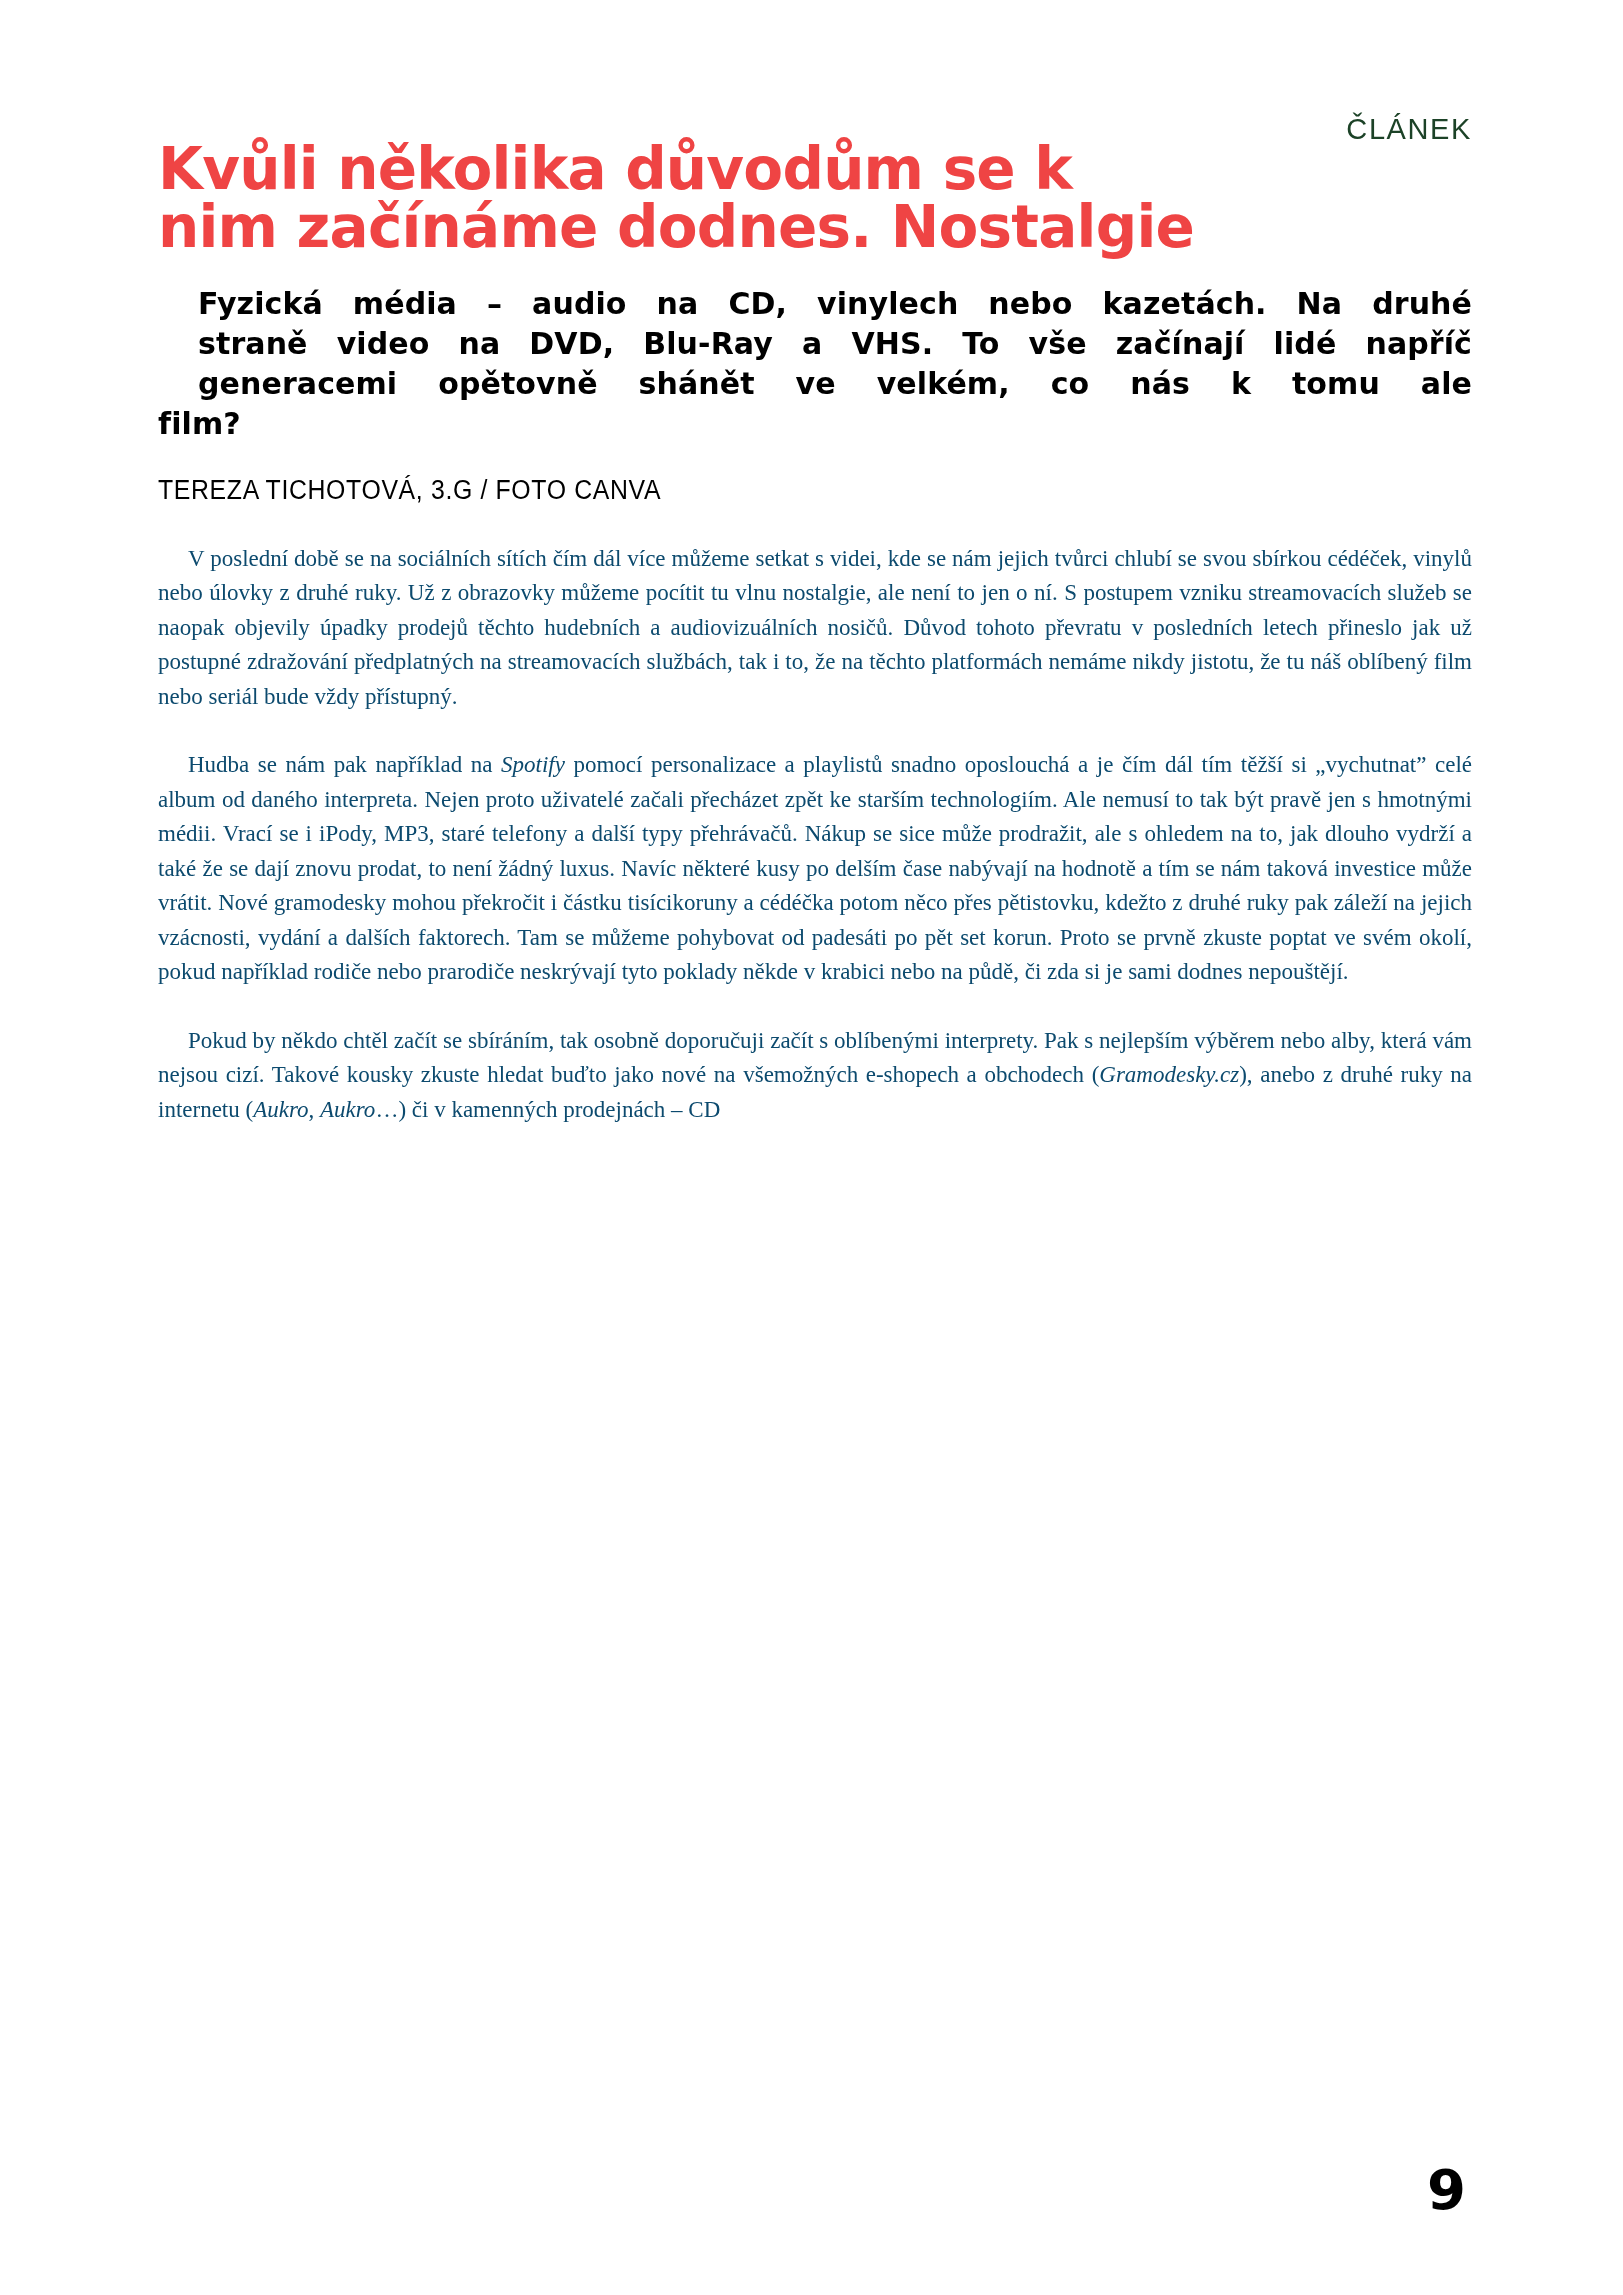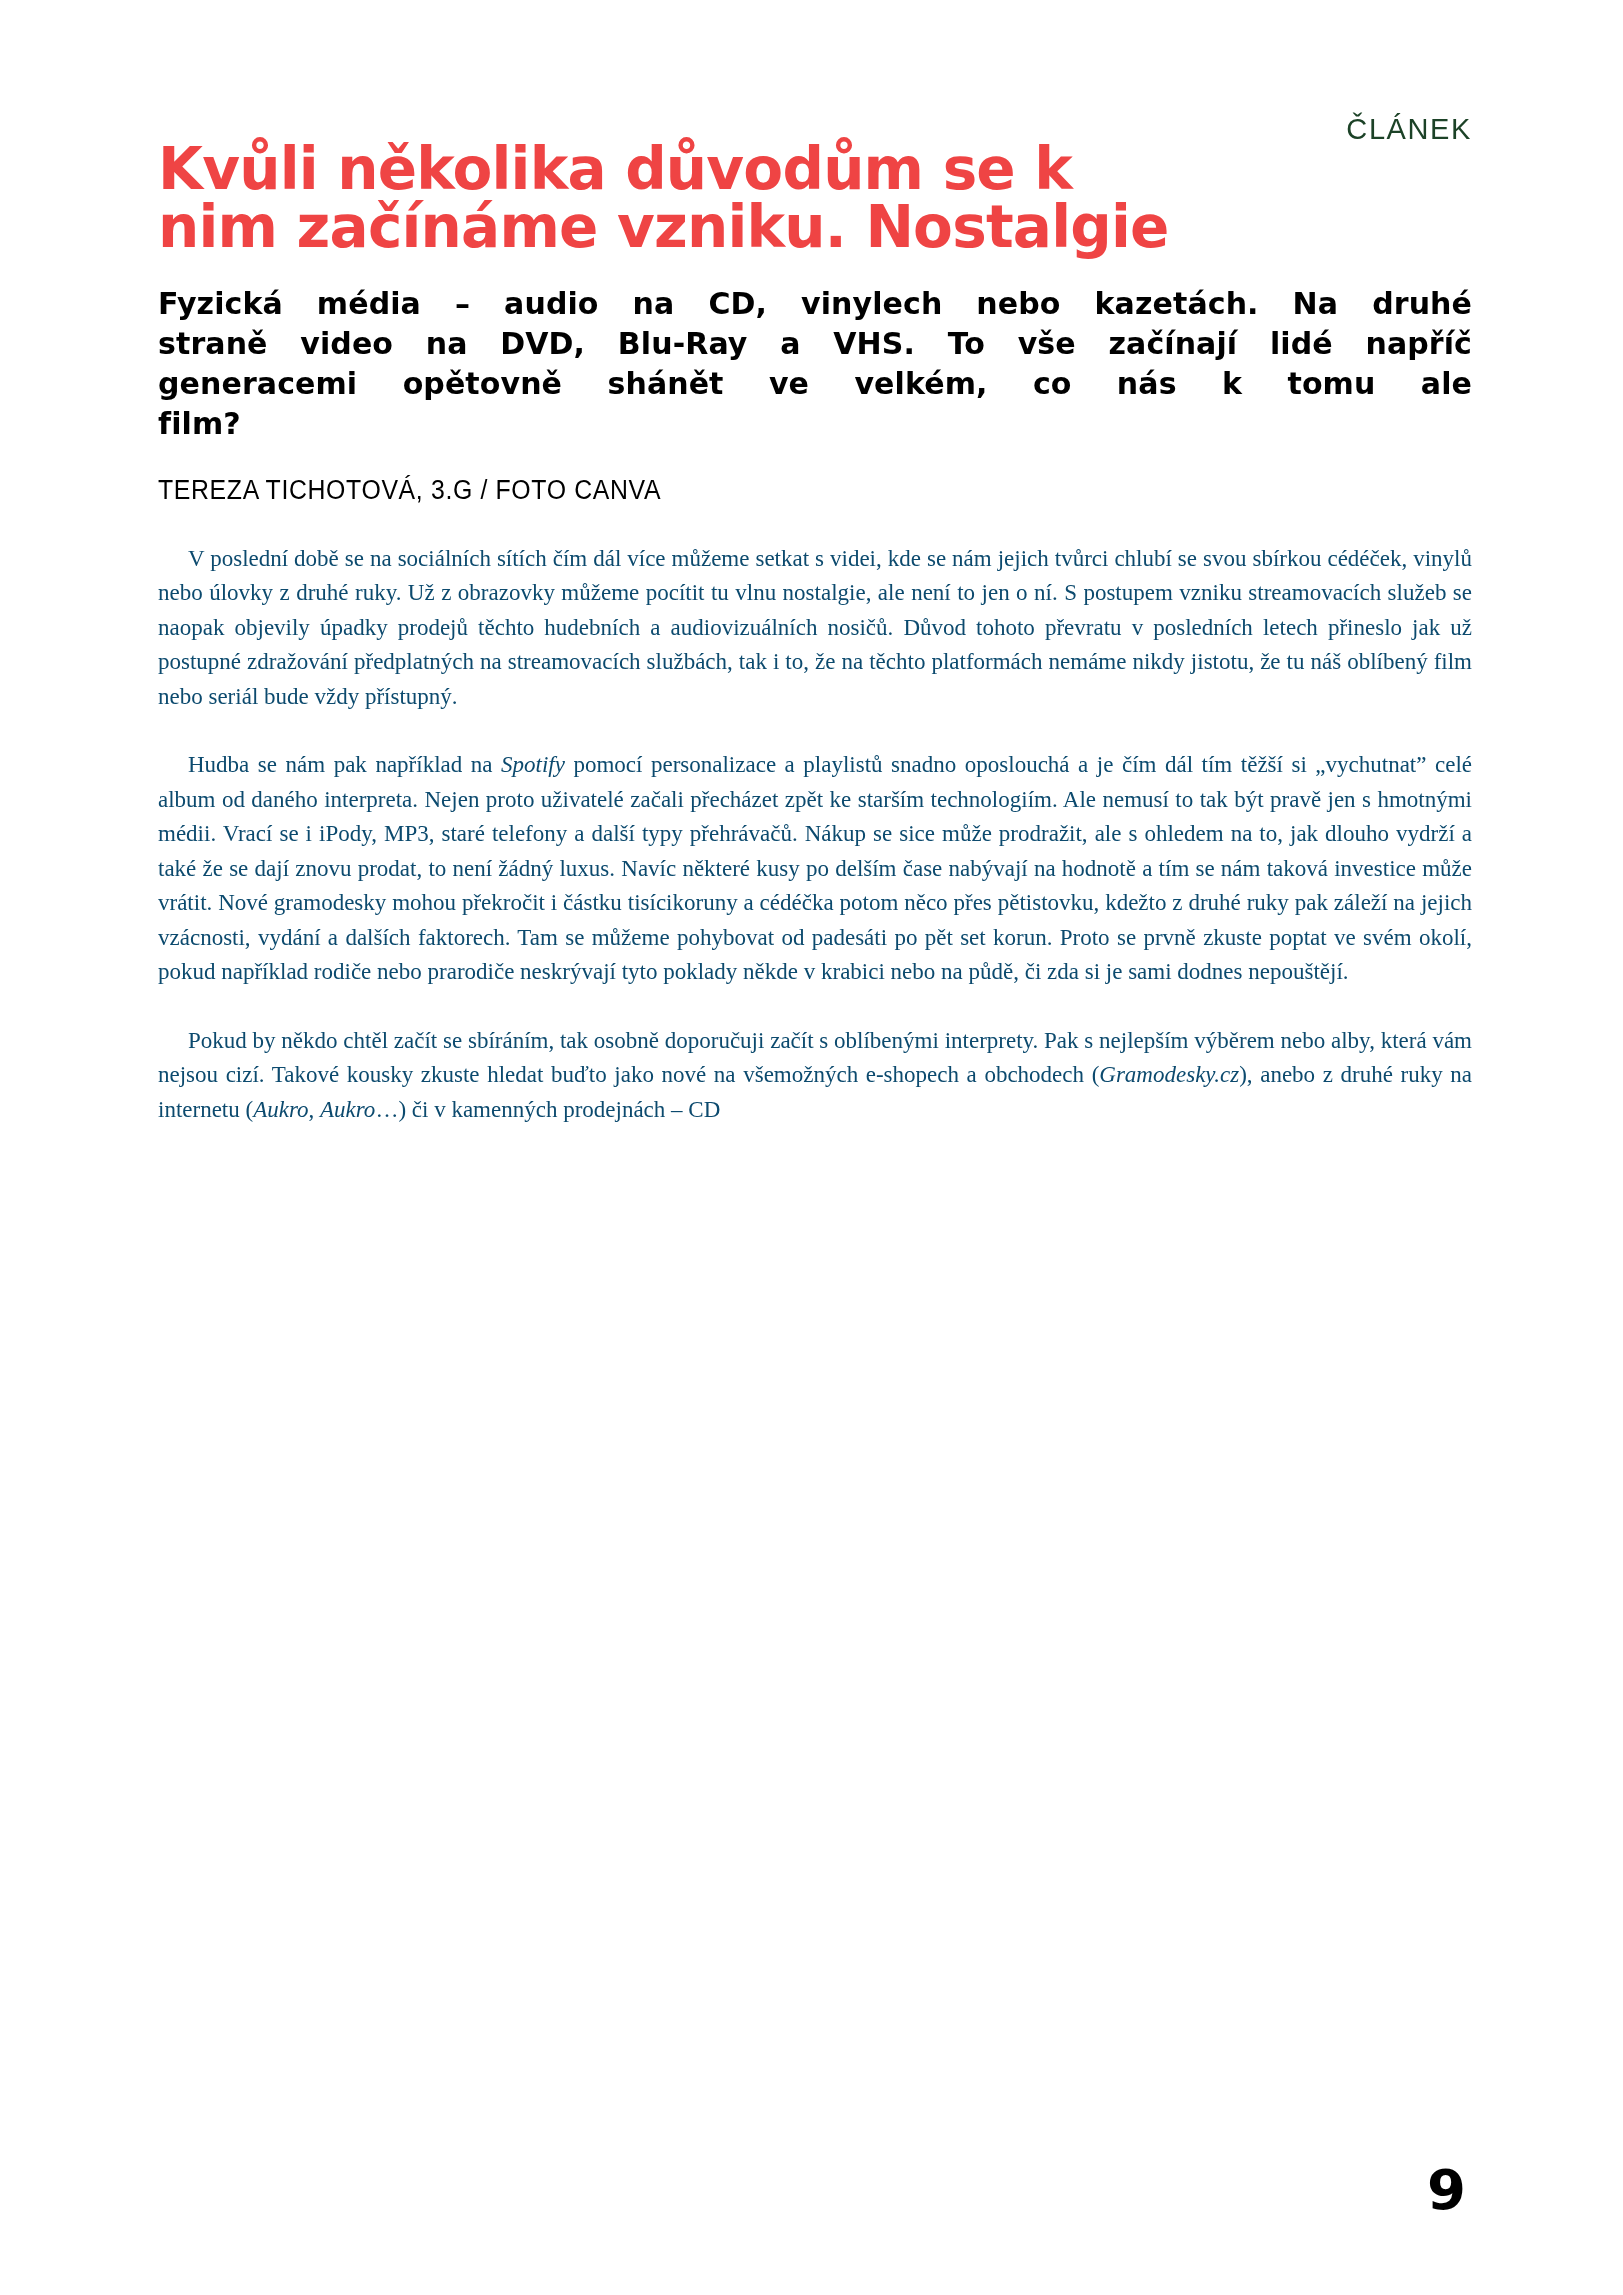--- a/index.html
+++ b/index.html
@@ -146,7 +146,7 @@
 
     <h1 class="headline">
       <span class="hl-line">Kvůli několika důvodům se k</span>
-      <span class="hl-line">nim začínáme vzniku. Nostalgie</span>
+      <span class="hl-line">nim začínáme dodnes. Nostalgie</span>
     </h1>
 
     <p class="lead">

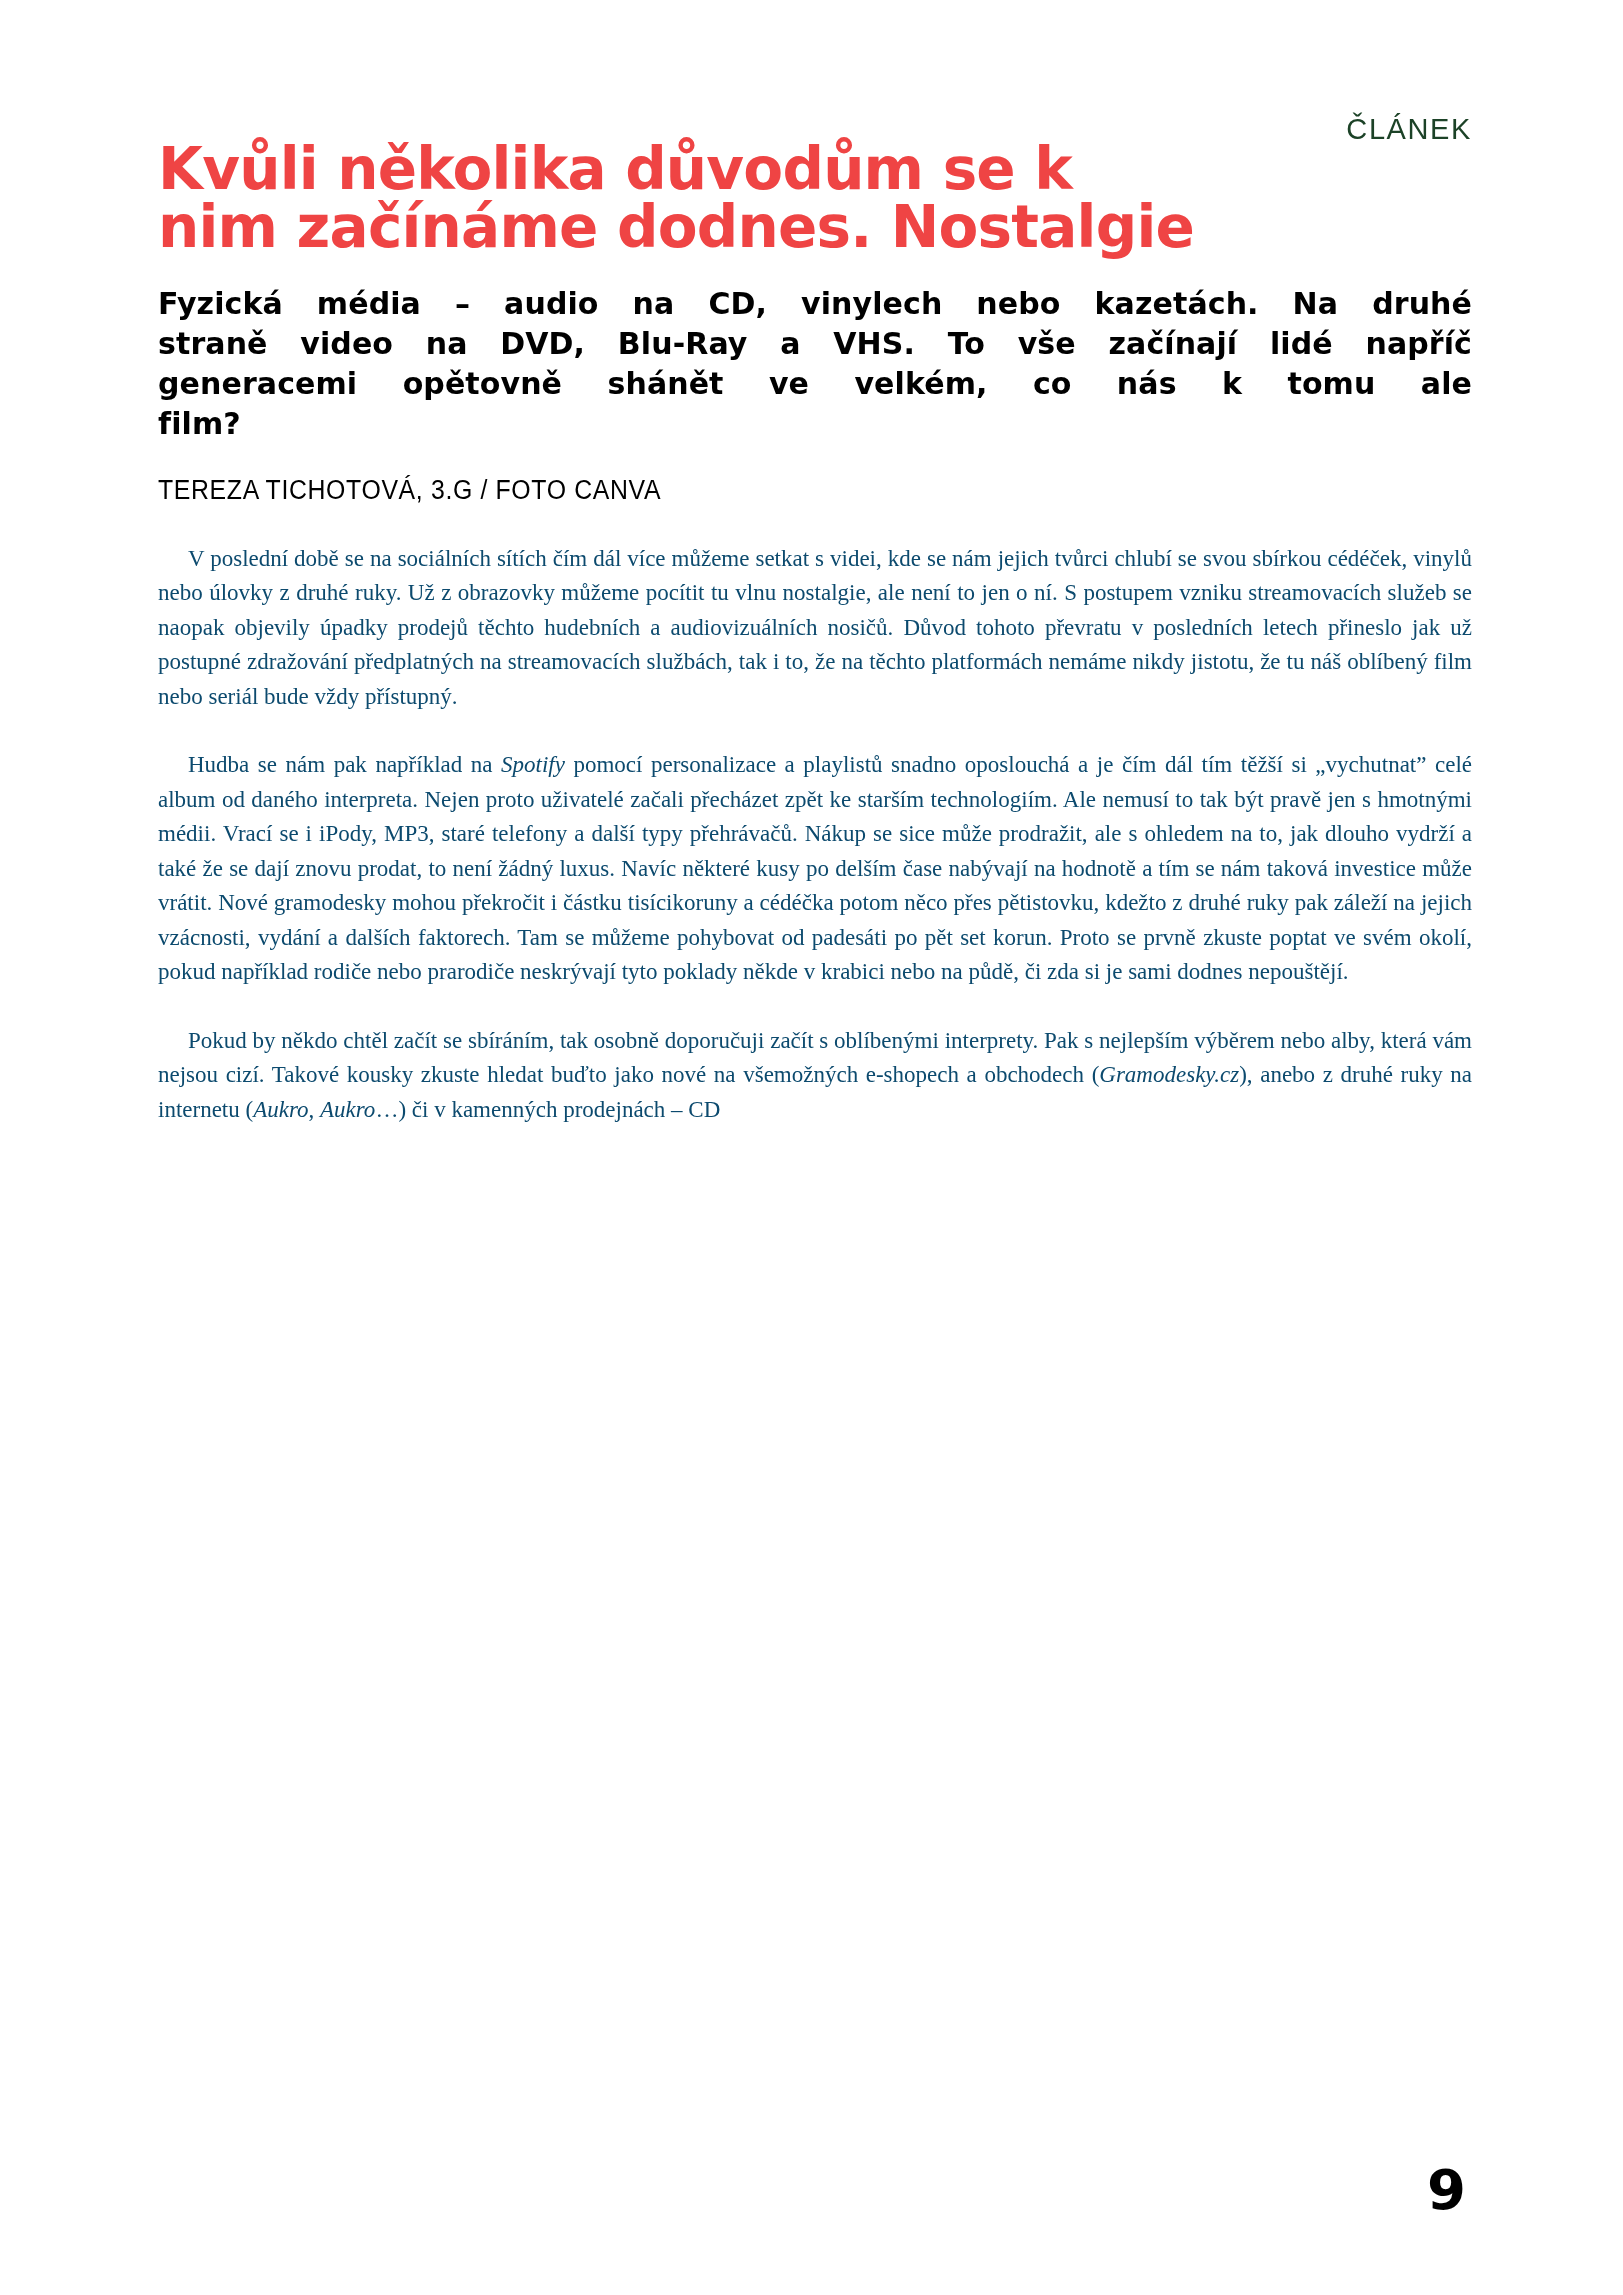--- a/index.html
+++ b/index.html
@@ -81,6 +81,7 @@
   }
   .lead .lead-line.stretch {
     text-align-last: justify;
+    margin-left: 40px;
   }
 
   

